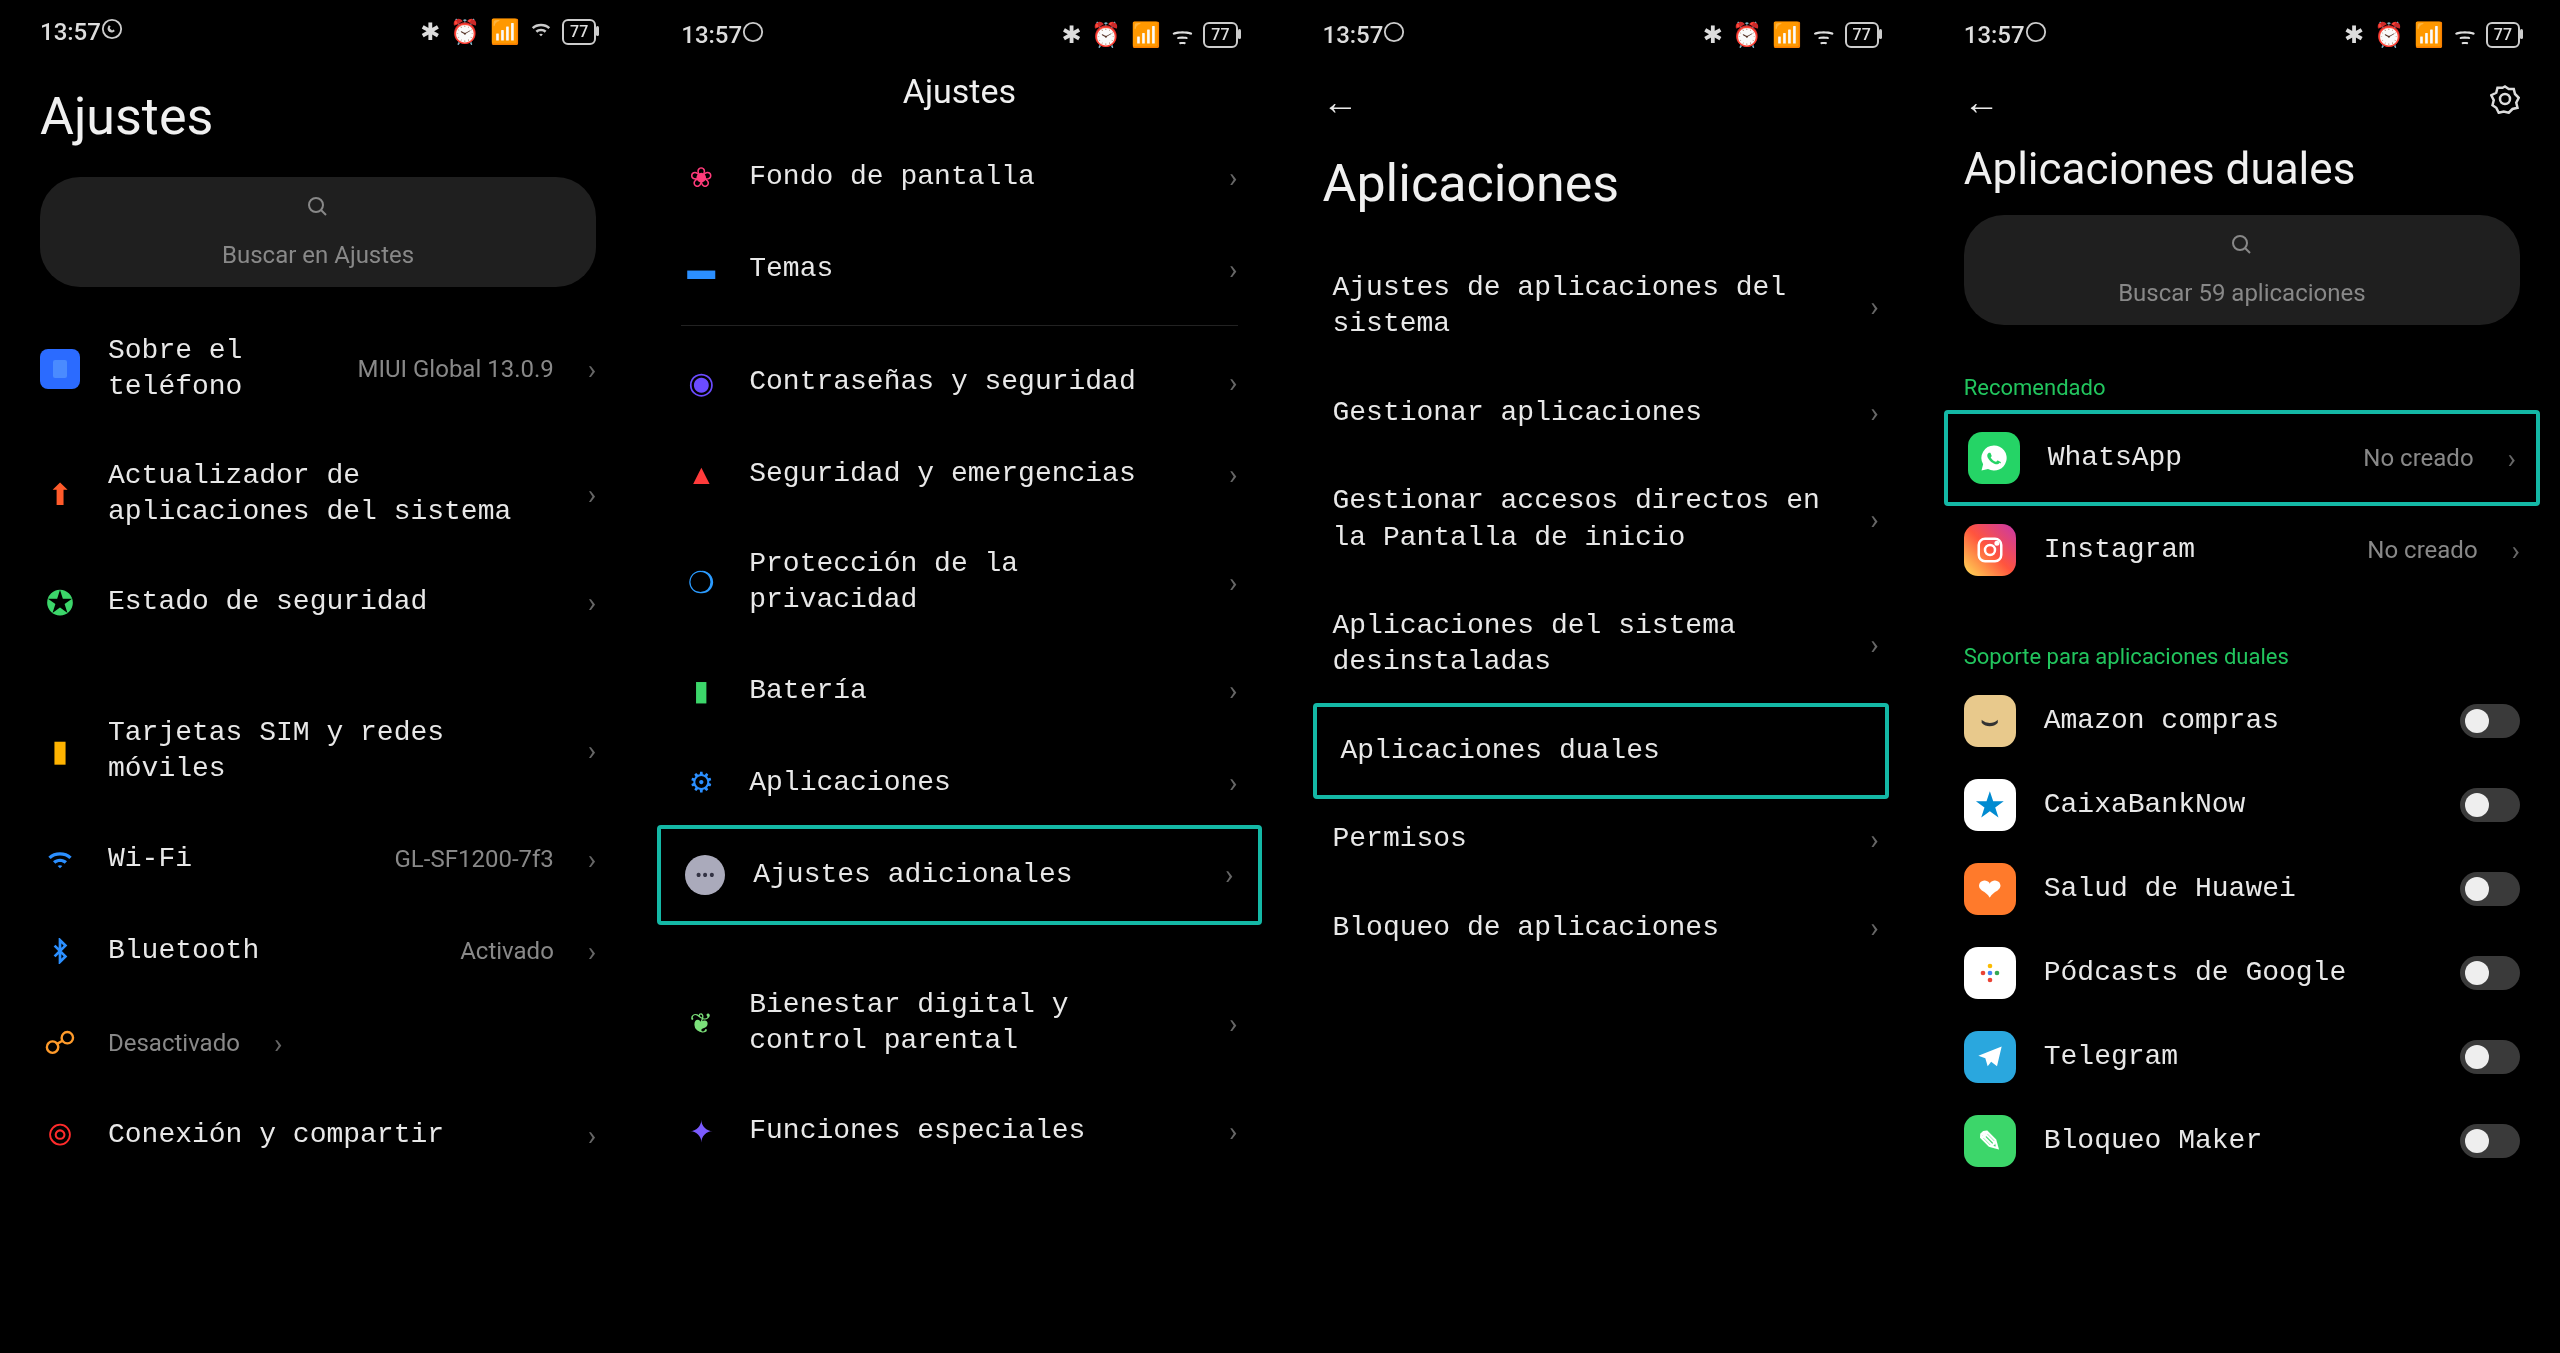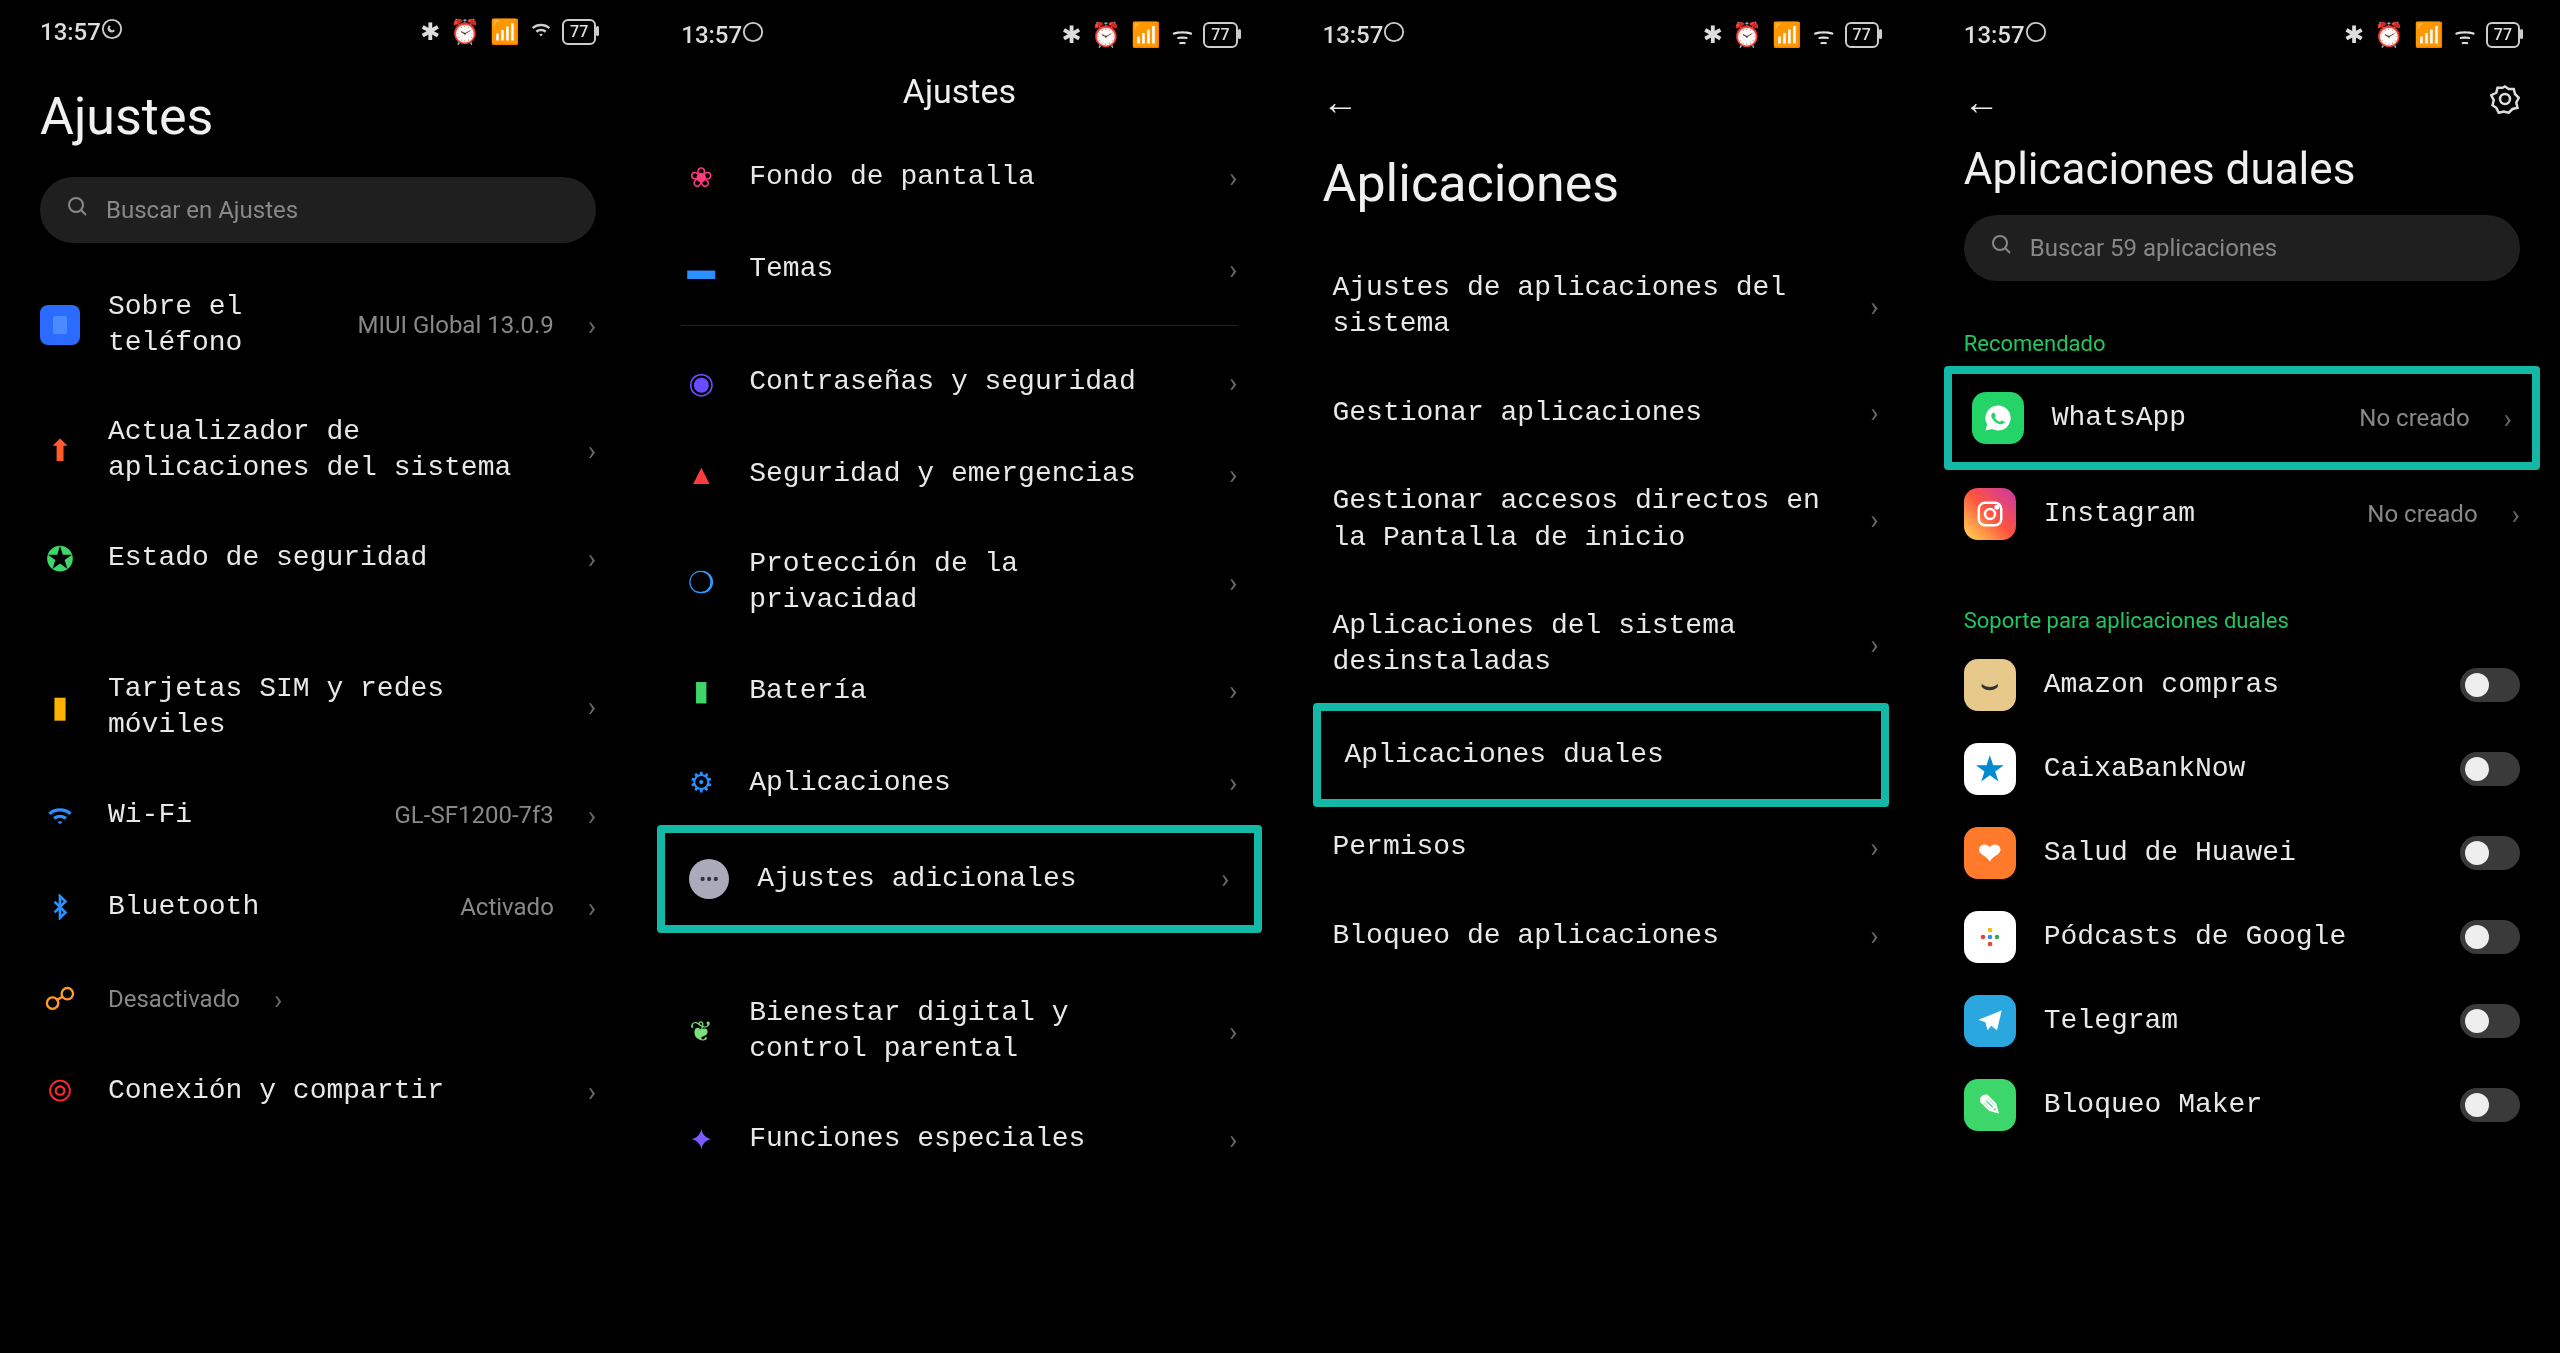--- a/index.html
+++ b/index.html
@@ -72,6 +72,7 @@
     display:flex; align-items:center; gap:16px;
     color:#888;
     font-size:24px;
+    flex-direction:column;
   }
   .search-pill svg{ width:24px; height:24px;}
 

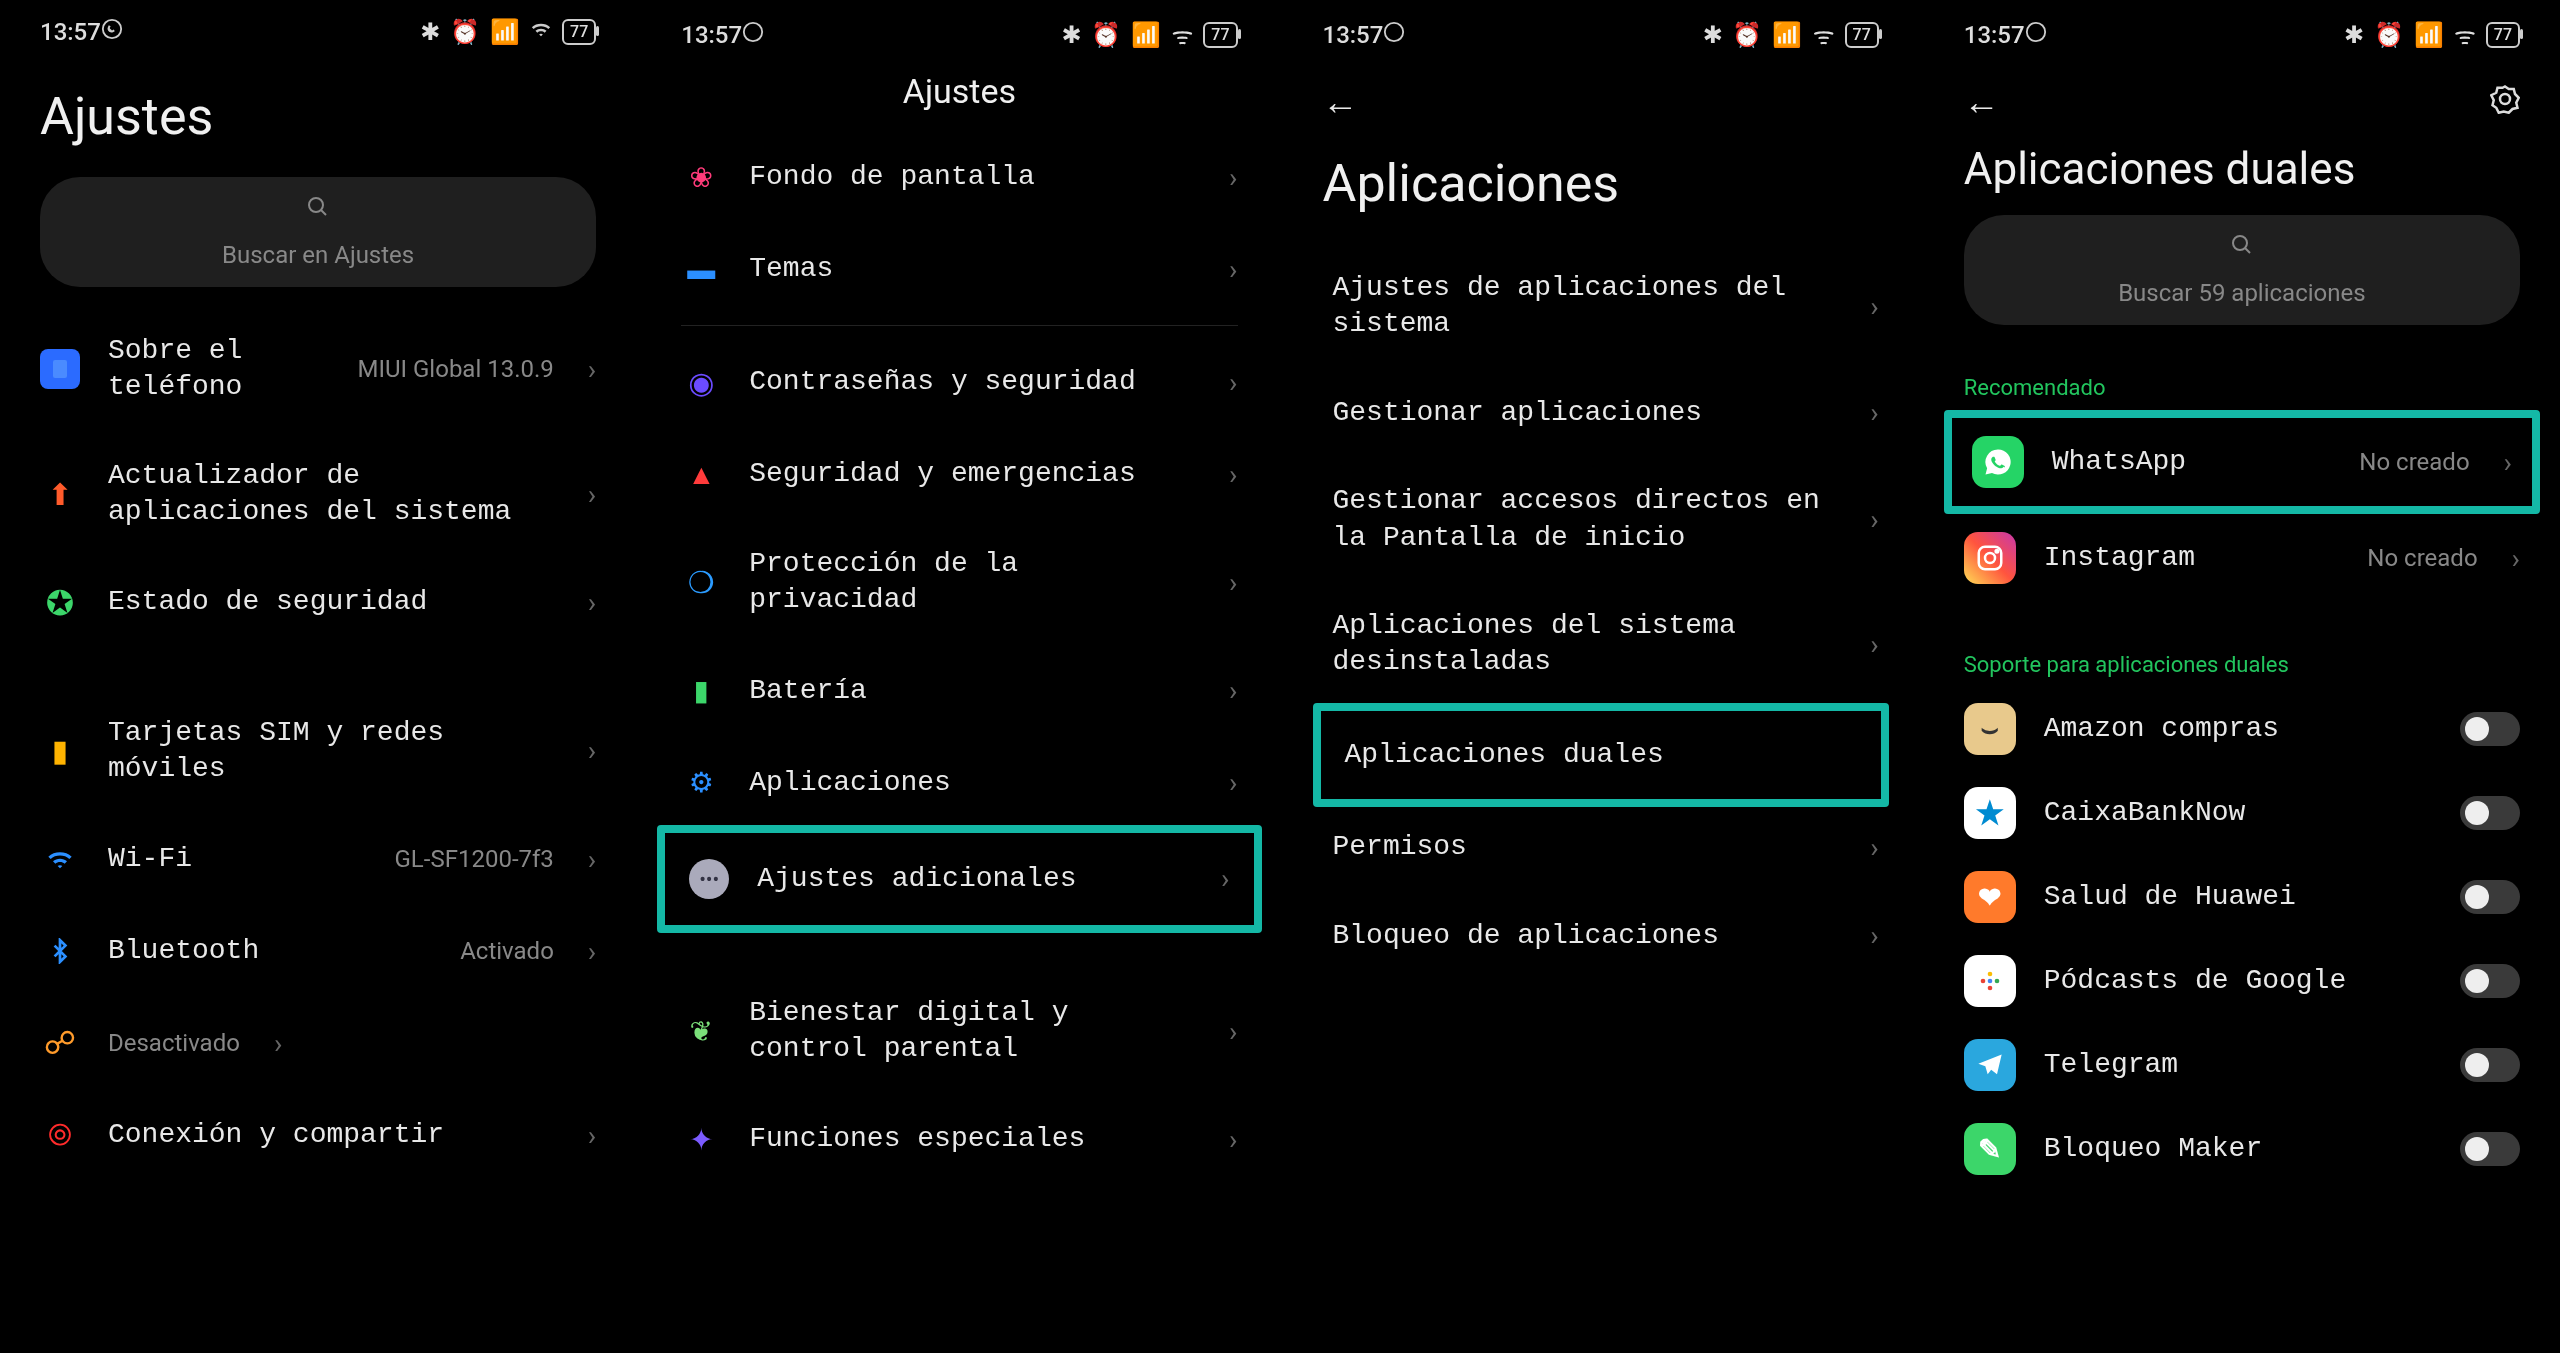--- a/index.html
+++ b/index.html
@@ -97,7 +97,7 @@
   .divider { height:1px; background:#222; margin: 10px 40px; }
 
   .highlight {
-    border: 8px solid #14b8a6;
+    border: 4px solid #14b8a6;
     border-radius: 4px;
     margin: -4px 16px;
     padding: 26px 24px;

